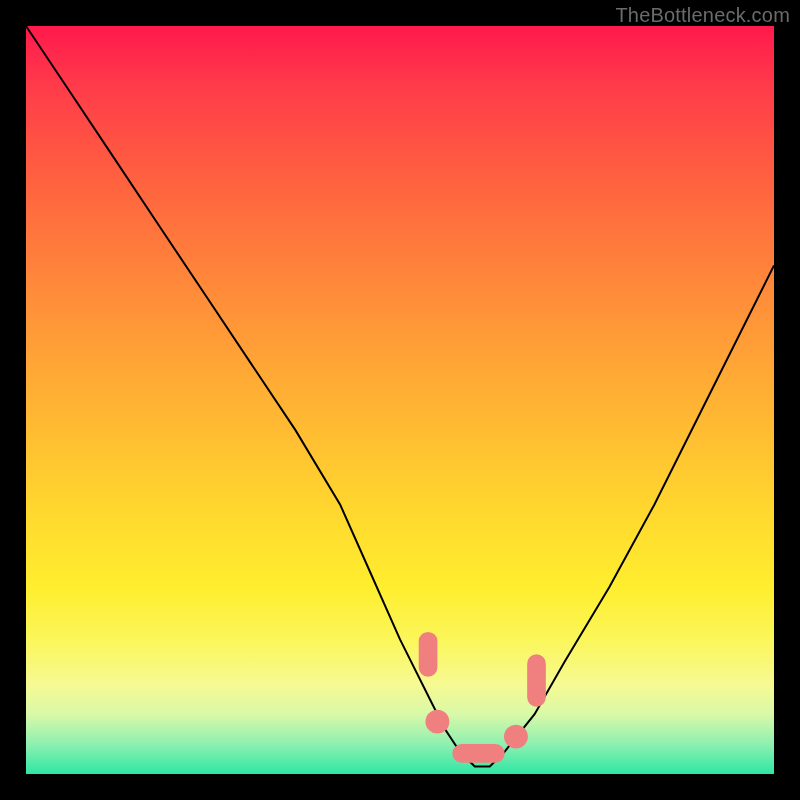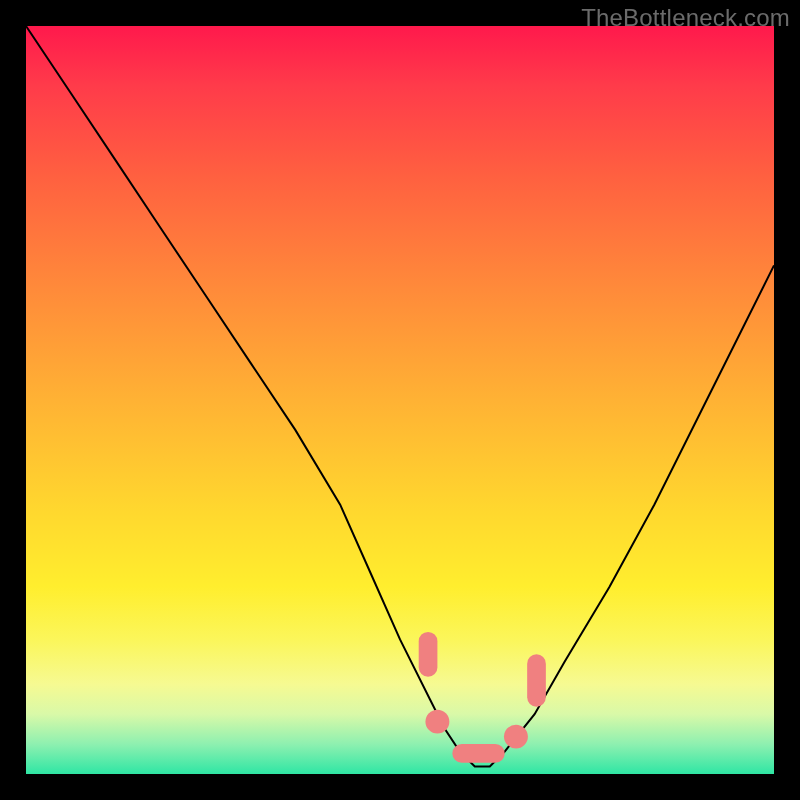--- a/index.html
+++ b/index.html
@@ -38,7 +38,7 @@
     top: 4px;
     right: 10px;
     color: #6b6b6b;
-    font-size: 24px;
+    font-size: 20px;
     font-weight: 500;
     letter-spacing: 0.2px;
     user-select: none;

